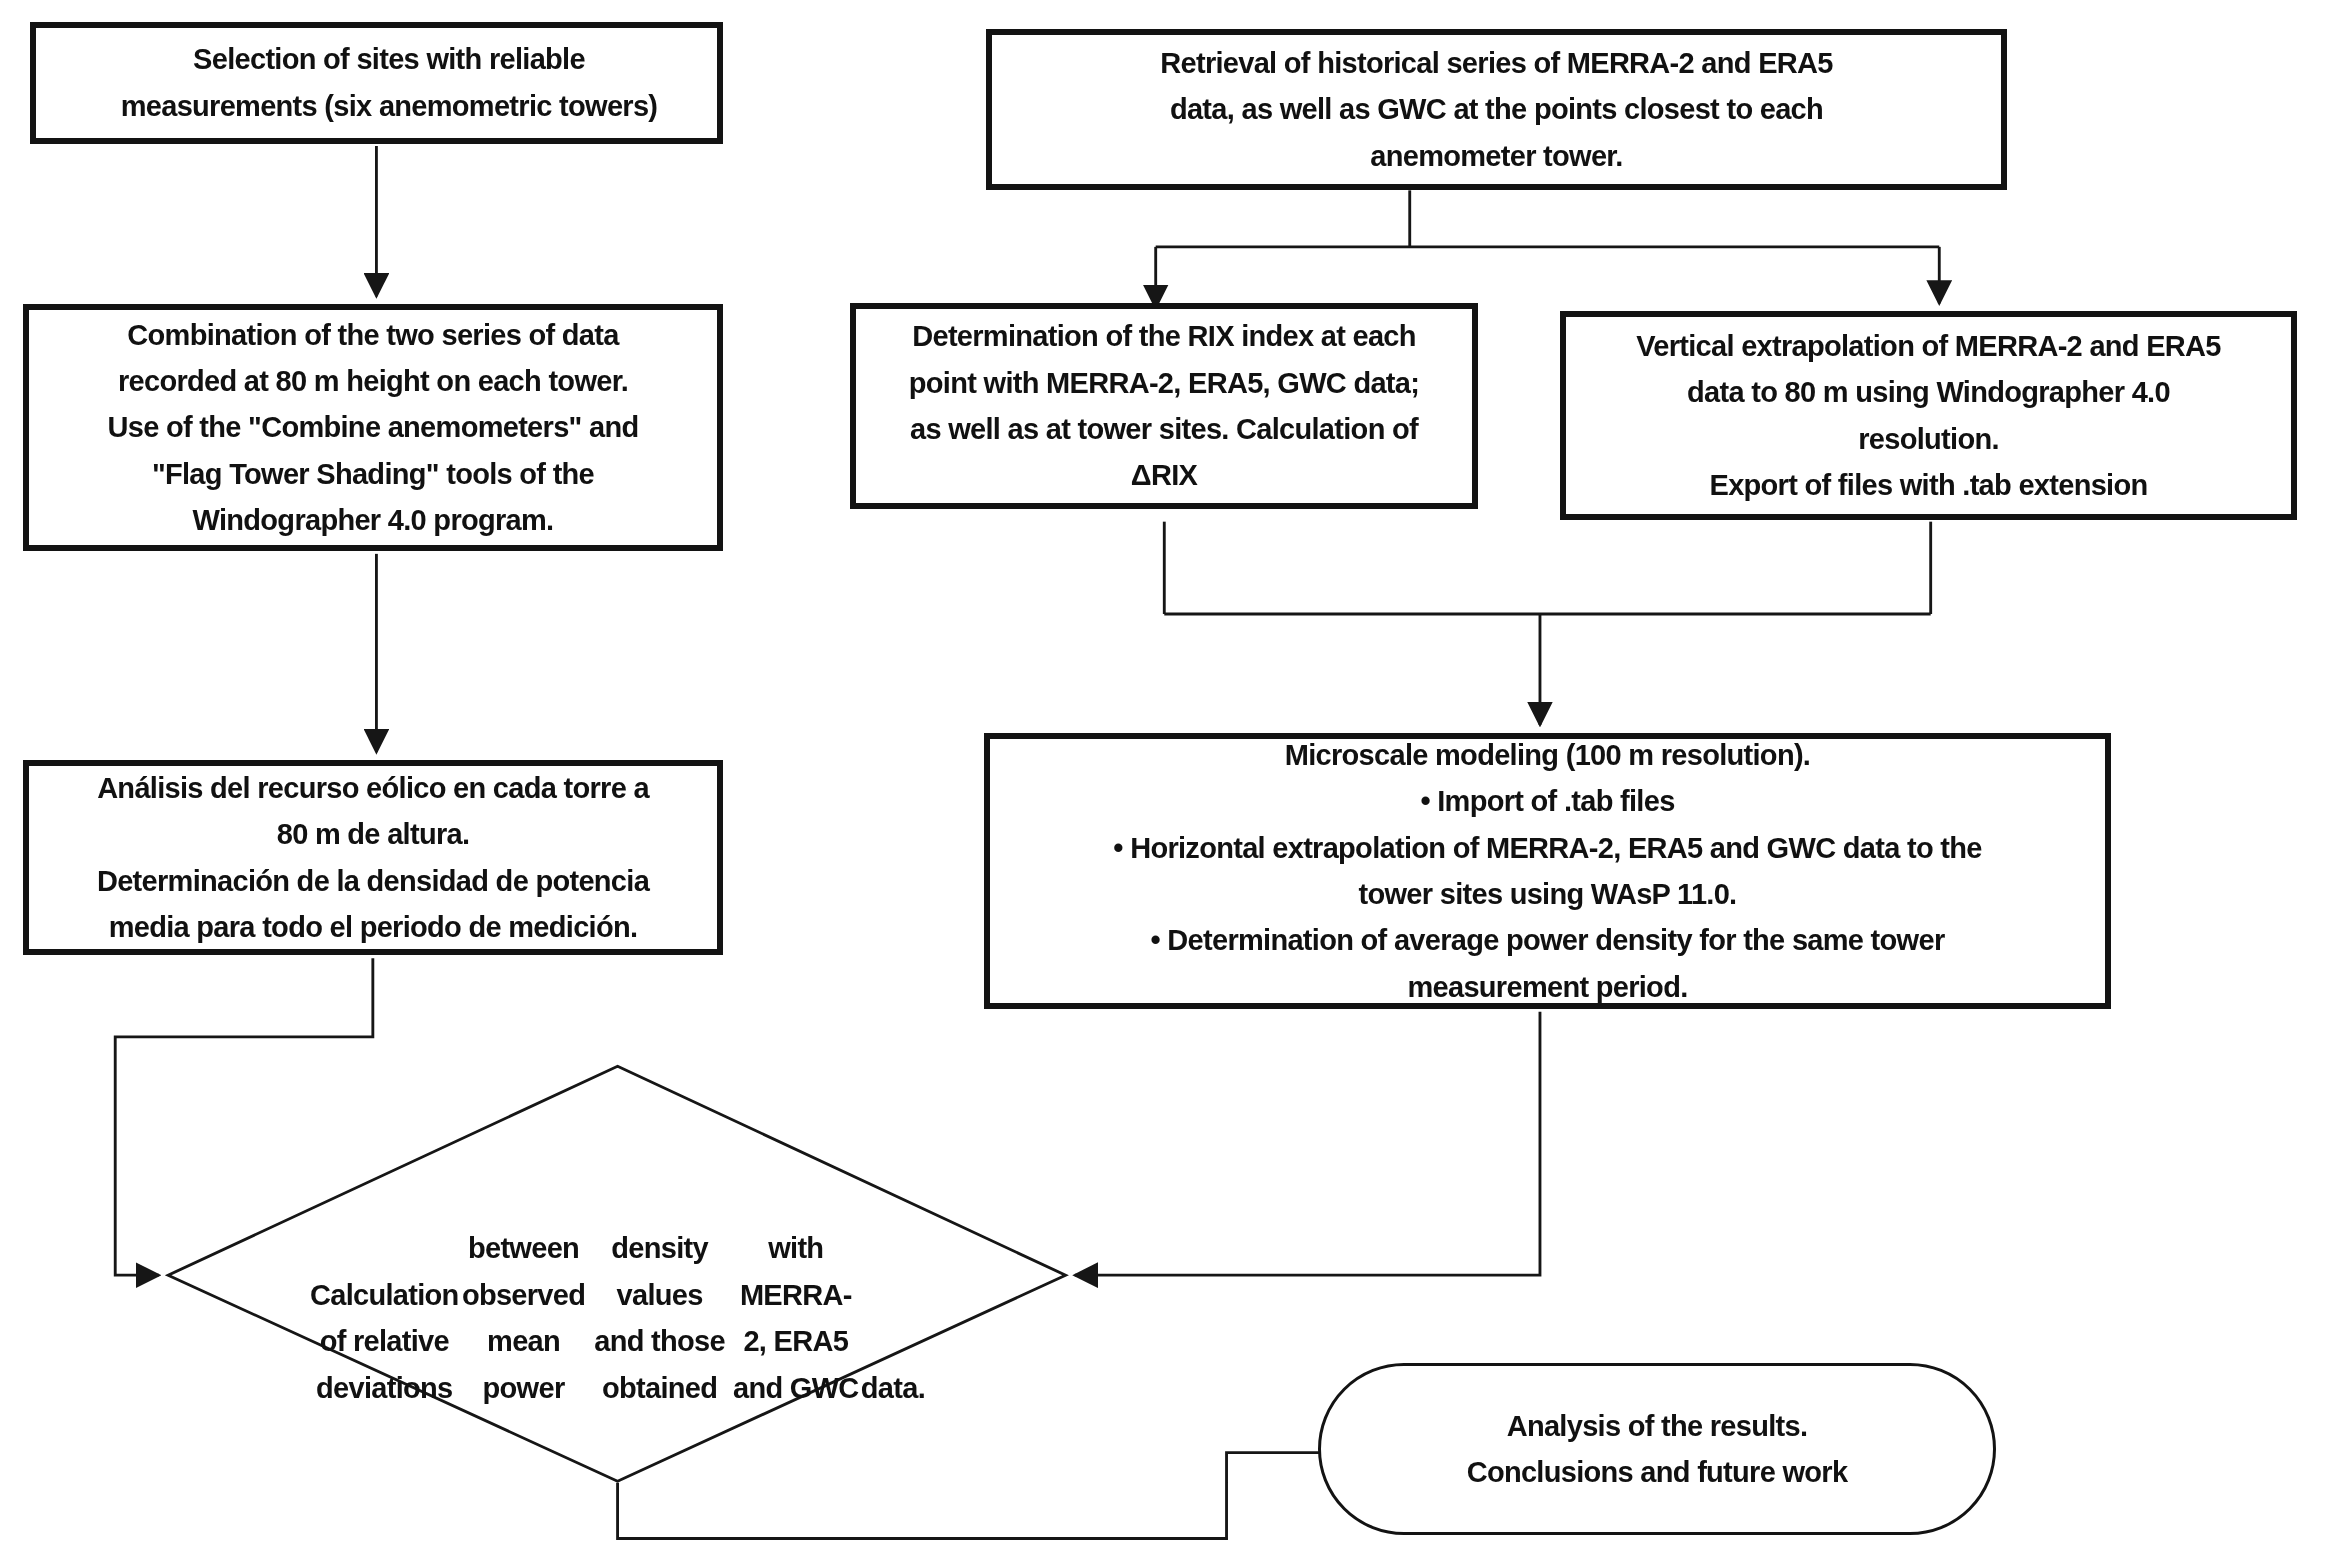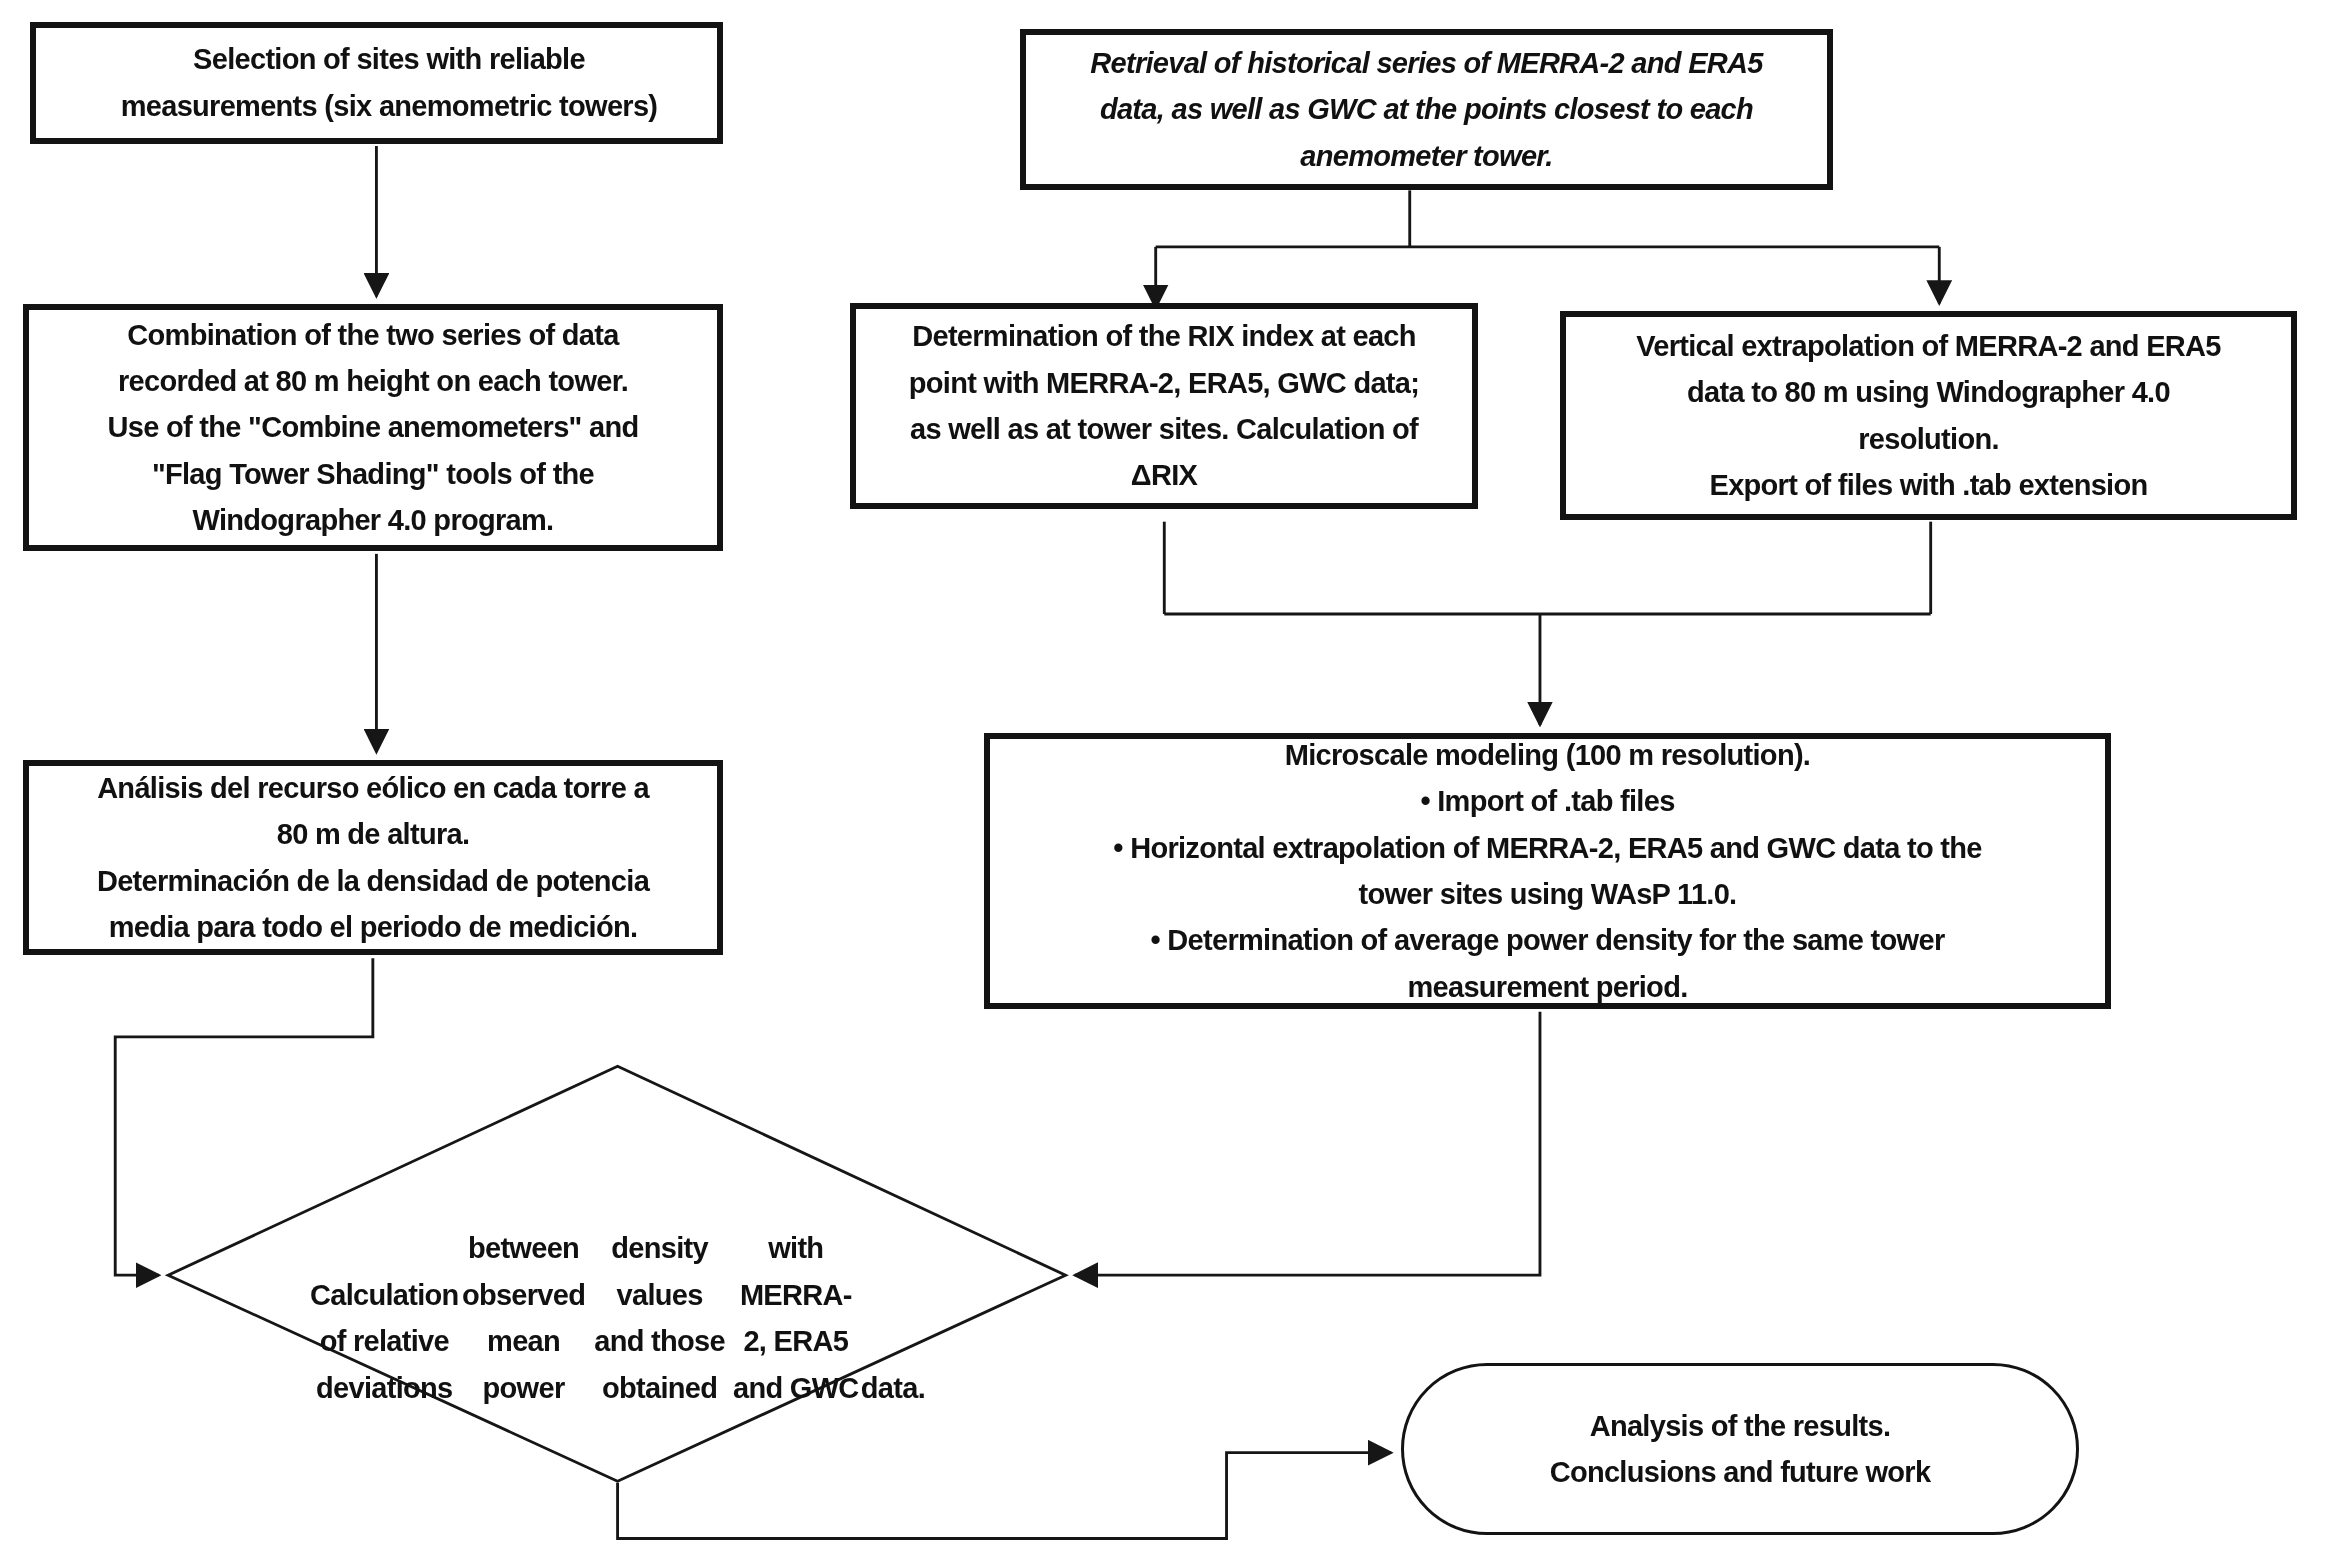--- a/index.html
+++ b/index.html
@@ -29,7 +29,7 @@
   }
   .node .ln{white-space:nowrap;}
   #node-selection   {left:30px;   top:21.5px;   width:693px;  height:122px;padding-left:25px;}
-  #node-retrieval   {left:1020px; top:29px;   width:813px; height:161px;font-style:italic;}
+  #node-retrieval   {left:986px; top:29px;   width:1021px; height:161px;}
   #node-combination {left:23px;   top:304px;  width:700px;  height:247px;}
   #node-rix         {left:850px; top:303px;  width:628px;  height:206px;}
   #node-vertical    {left:1560px; top:311px;  width:737px; height:209px;}

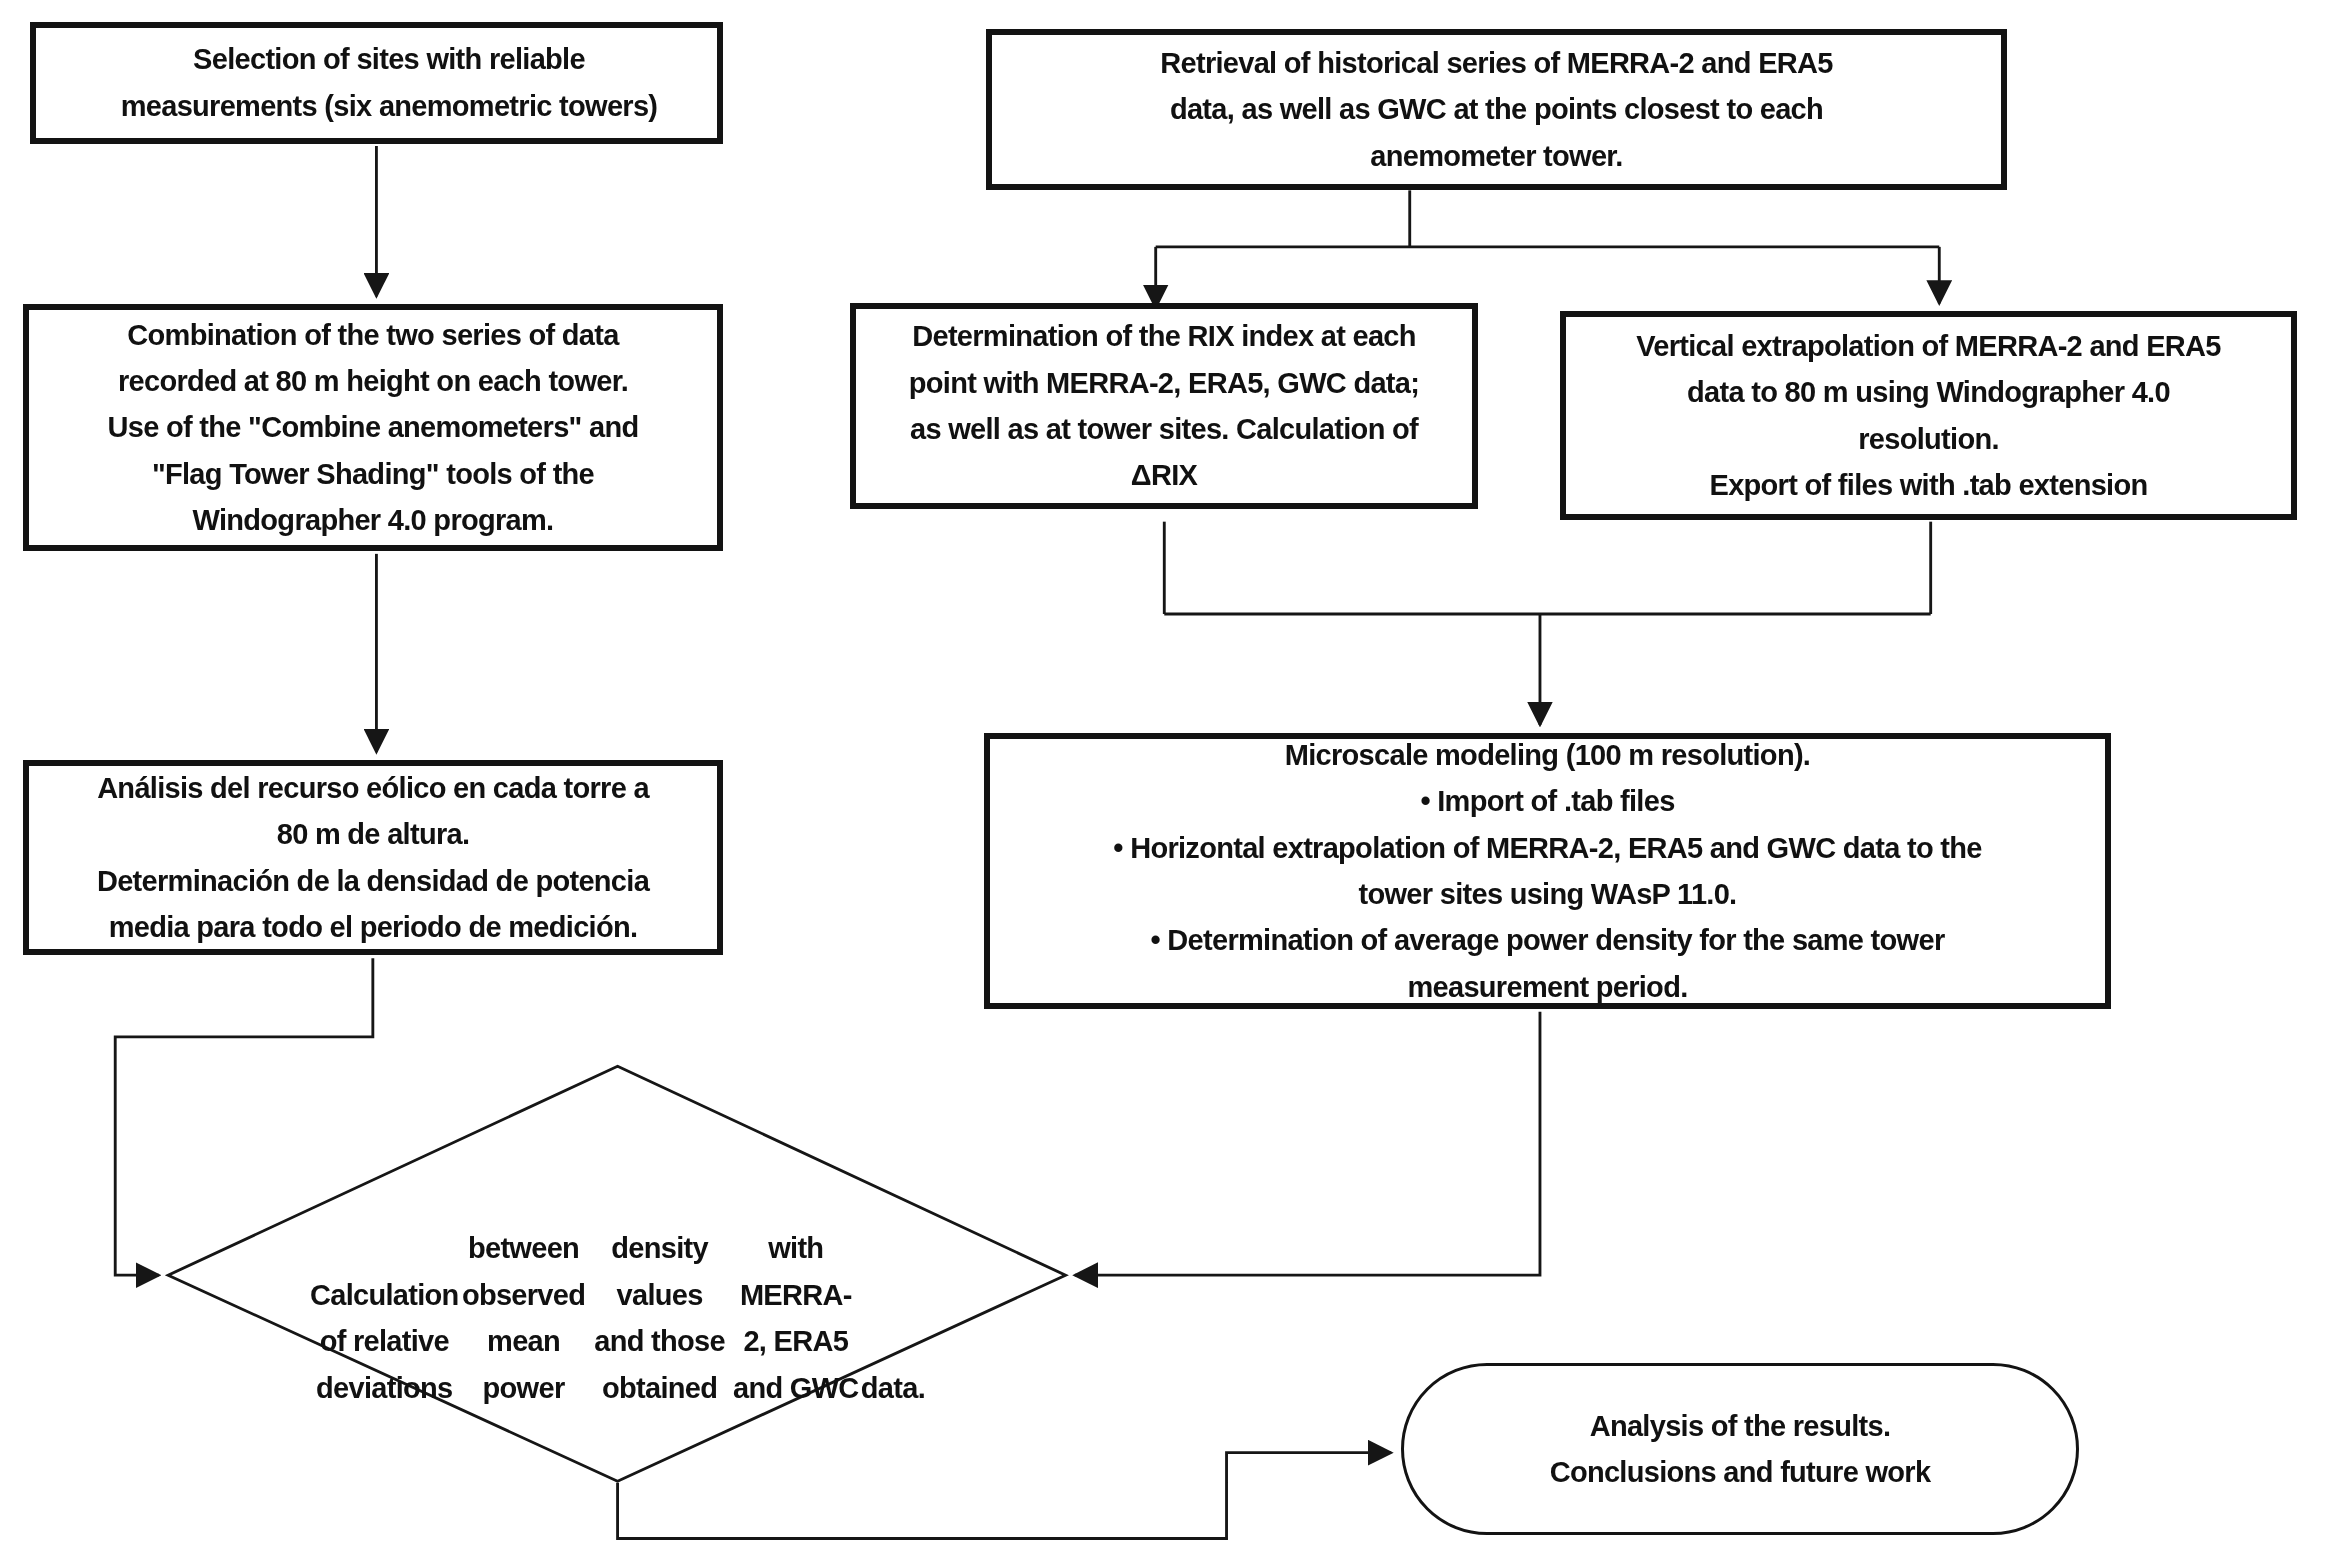--- a/index.html
+++ b/index.html
@@ -36,7 +36,7 @@
   #node-analisis    {left:23px;   top:760px; width:700px;  height:195px;}
   #node-microscale  {left:984px; top:733px; width:1127px; height:276px;}
   #node-results{
-    left:1401px; top:1363px; width:678px; height:172px;
+    left:1318px; top:1363px; width:678px; height:172px;
     border-width:3.6px;
     border-radius:86px;
   }

